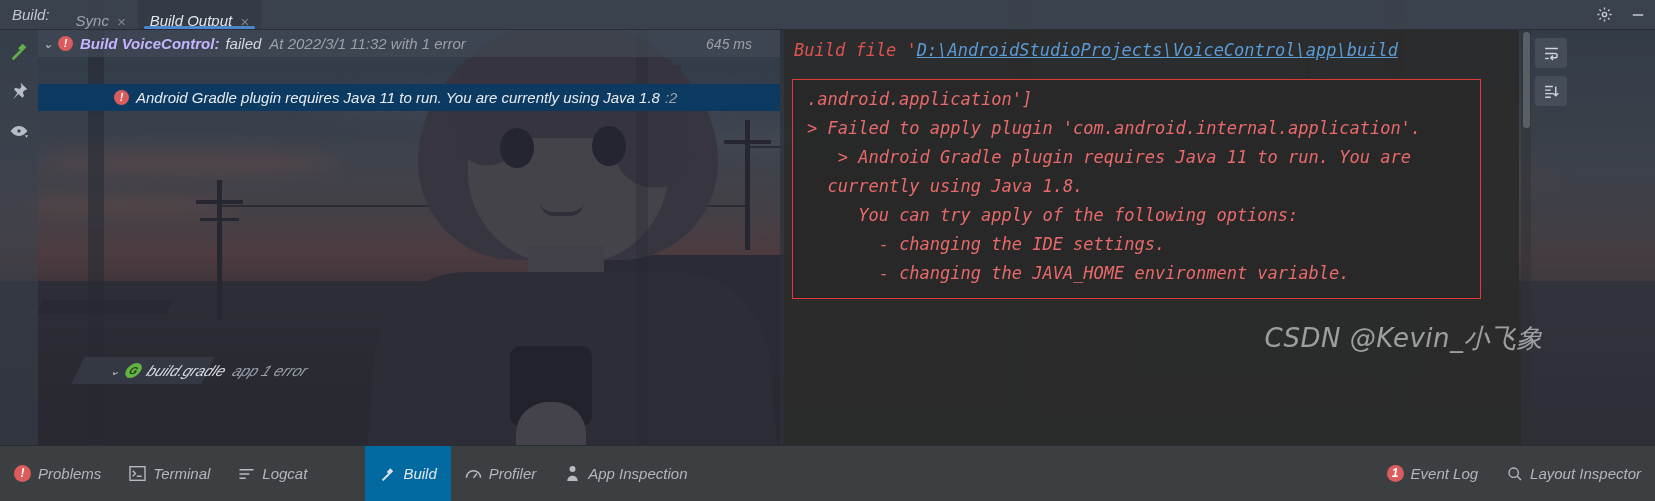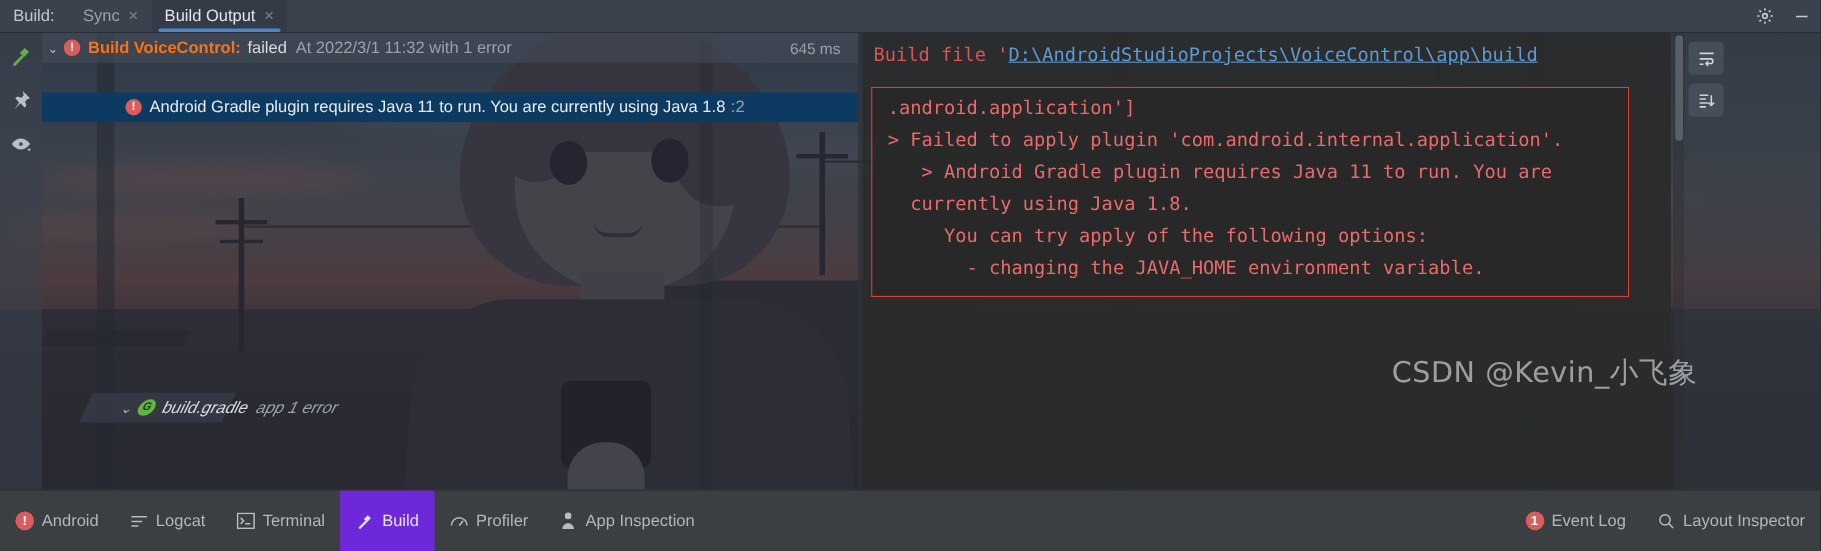--- a/index.html
+++ b/index.html
@@ -85,7 +85,7 @@
   }
 
   
-  #ide{ position:absolute; left:0; top:0; width:1655px; height:370px; z-index:2; }
+  #ide{ position:absolute; left:0; top:0; width:1655px; height:370px; z-index:2;font-style:italic; }
 
   
   .tabbar{

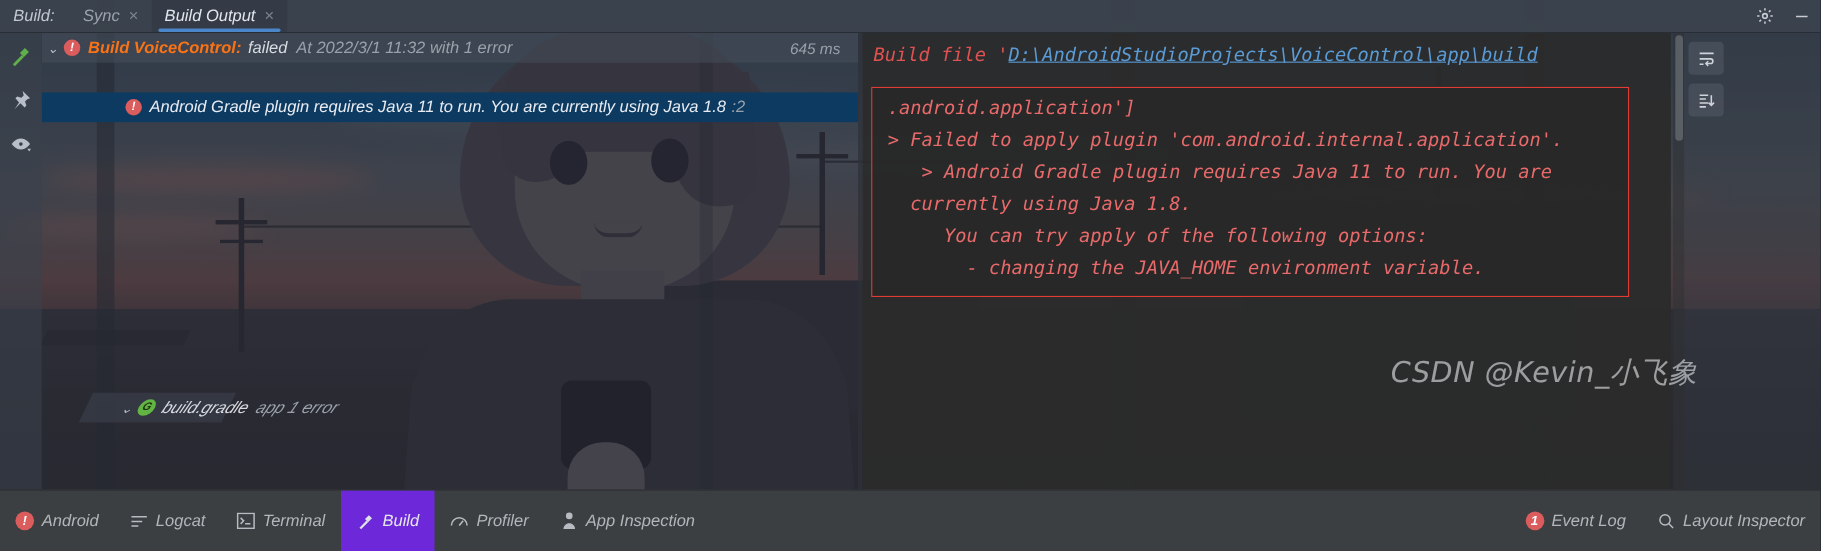--- a/index.html
+++ b/index.html
@@ -99,7 +99,7 @@
     font-size:15px; color:#c2c7cf;
   }
   .tab{
-    position:relative; display:flex; align-items:center; gap:8px;
+    position:relative; display:flex; align-items:flex-end; gap:8px;
     padding:0 12px; font-size:15px; color:#b8bec7; cursor:default;
   }
   .tab.inactive{ color:#9ba3ae; }

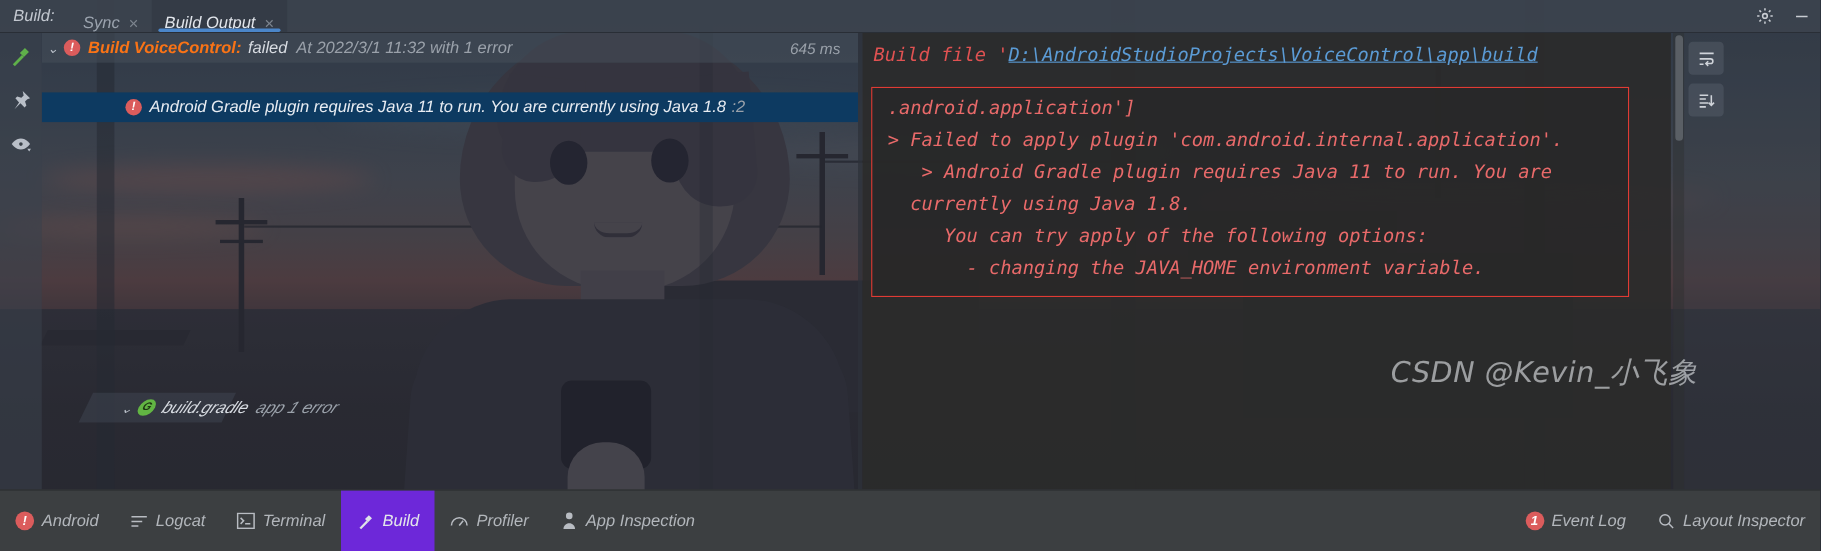--- a/index.html
+++ b/index.html
@@ -148,7 +148,7 @@
     color:#1d3512; font-size:10px; font-weight:bold; line-height:15px; text-align:center;
     flex:none; margin-right:7px;
   }
-  .t-strong{ color:#f97316; font-weight:bold; }
+  .t-strong{ color:#c4b5fd; font-weight:bold; }
   .t-norm{ color:#d7dbe1; }
   .t-dim{ color:#9aa1aa; }
   .t-sel{ color:#e8ecf2; }

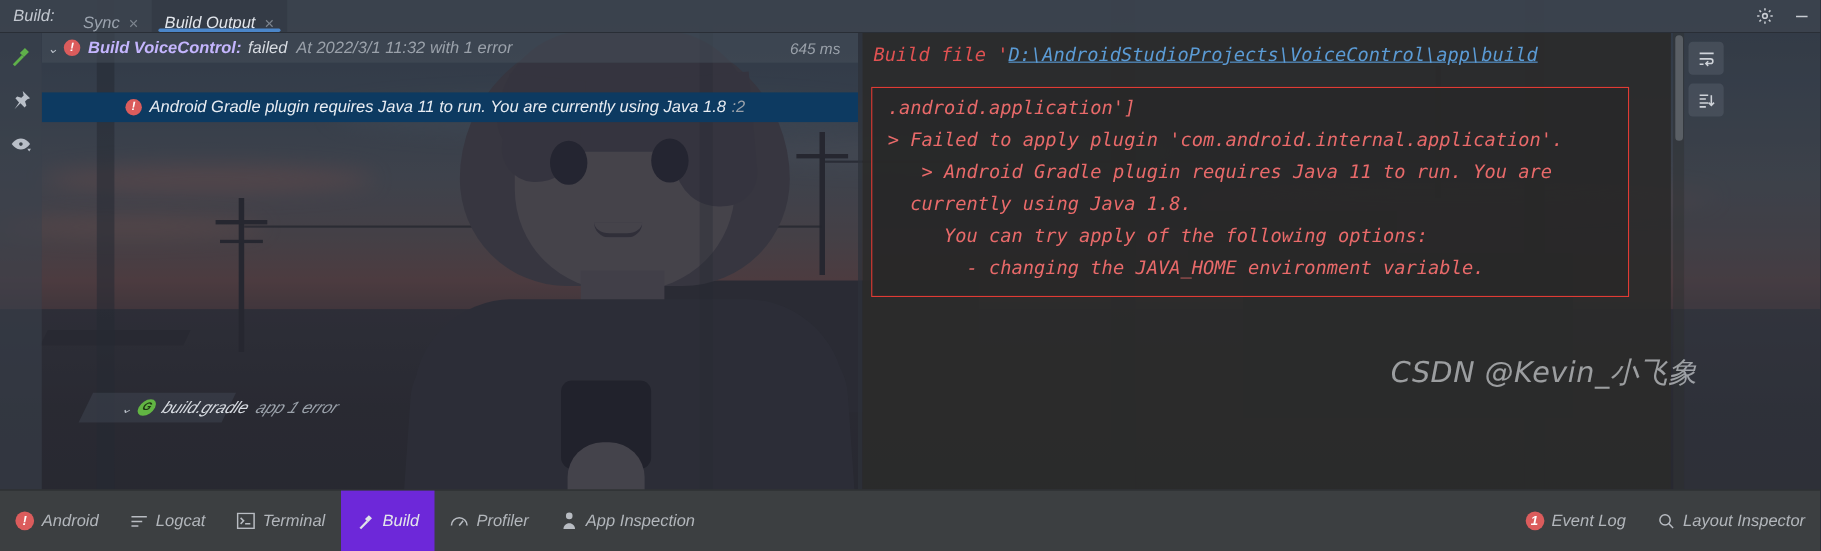--- a/index.html
+++ b/index.html
@@ -153,7 +153,7 @@
   .t-dim{ color:#9aa1aa; }
   .t-sel{ color:#e8ecf2; }
   .ms{
-    position:absolute; right:16px; top:6px; font-size:14px; color:#9aa1aa;
+    position:absolute; right:28px; top:6px; font-size:14px; color:#9aa1aa;
   }
 
   

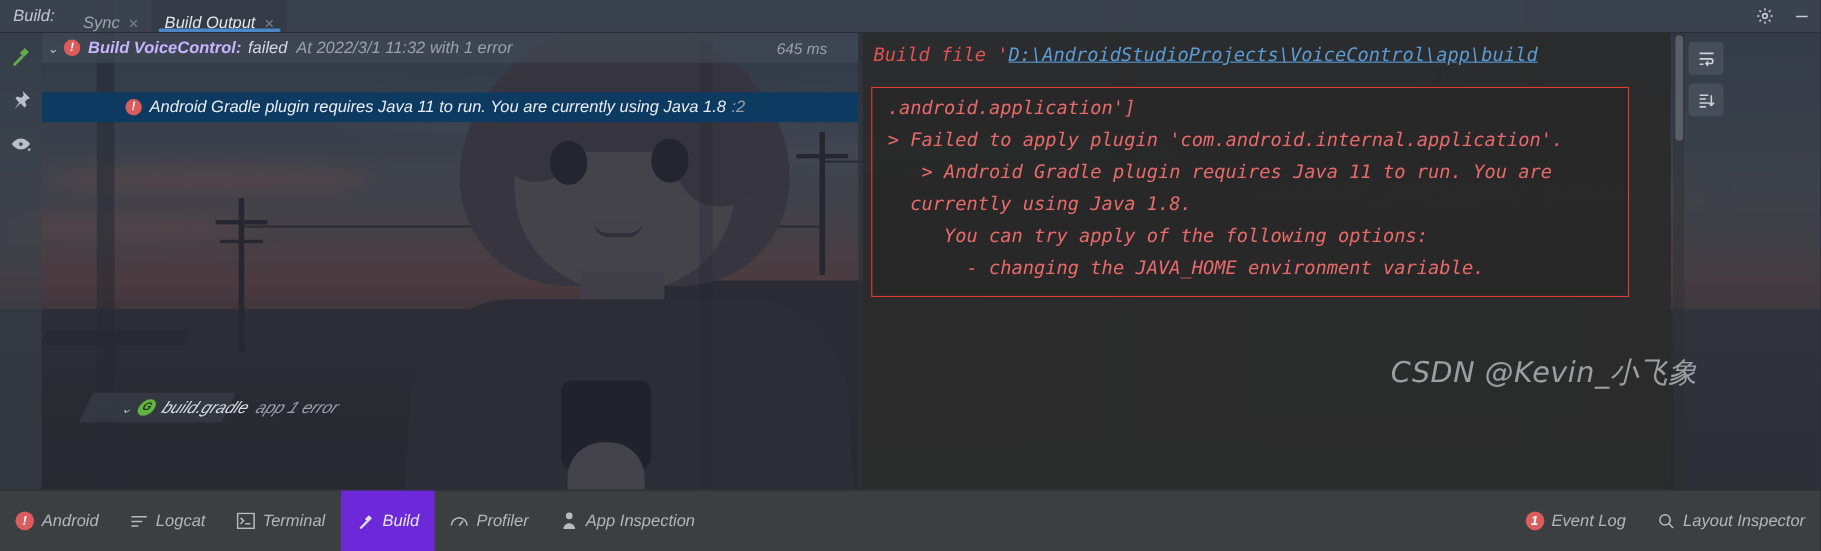--- a/index.html
+++ b/index.html
@@ -365,6 +365,7 @@
       <div class="cline">   &gt; Android Gradle plugin requires Java 11 to run. You are</div>
       <div class="cline">  currently using Java 1.8.</div>
       <div class="cline">     You can try apply of the following options:</div>
+      <div class="cline">       - changing the IDE settings.</div>
       <div class="cline">       - changing the JAVA_HOME environment variable.</div>
     </div>
   </div>

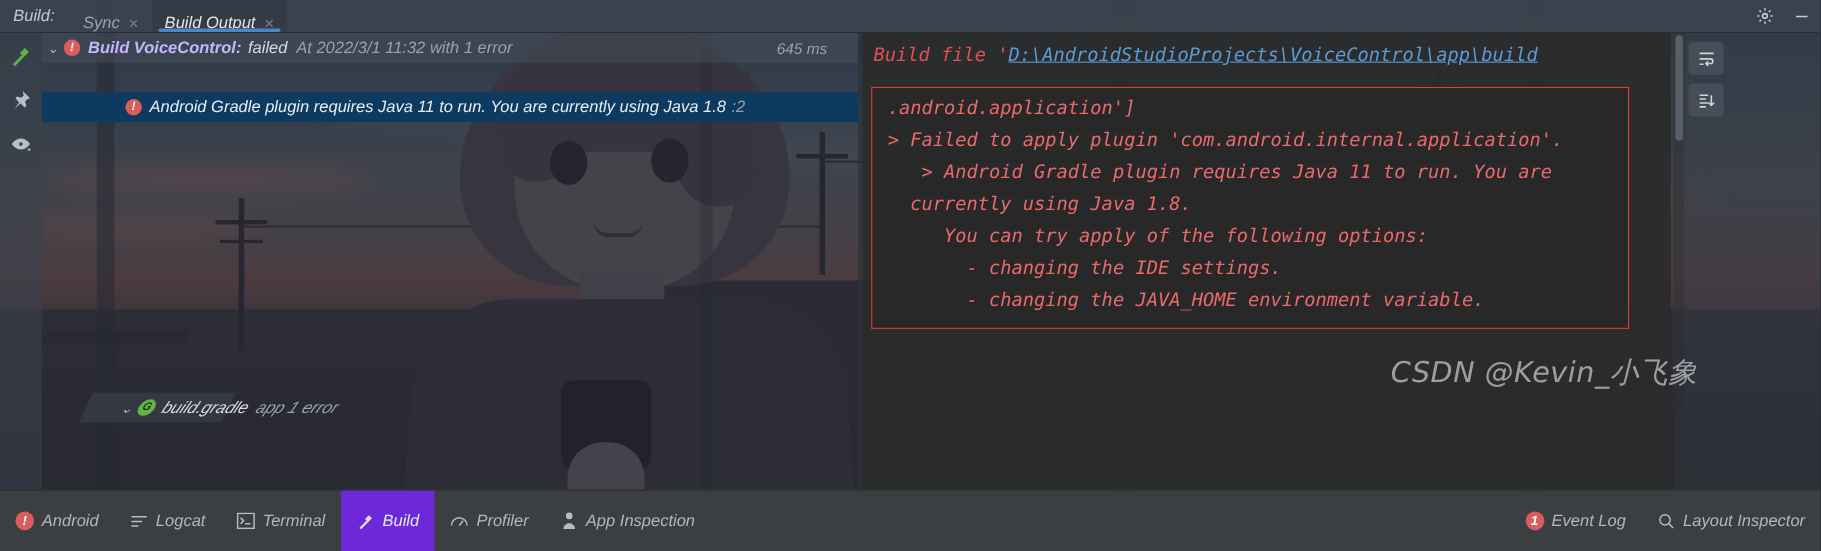--- a/index.html
+++ b/index.html
@@ -394,7 +394,7 @@
 
     <div class="sb-item">
       <span class="sb-badge">!</span>
-      <span>Android</span>
+      <span>Problems</span>
     </div>
 
 

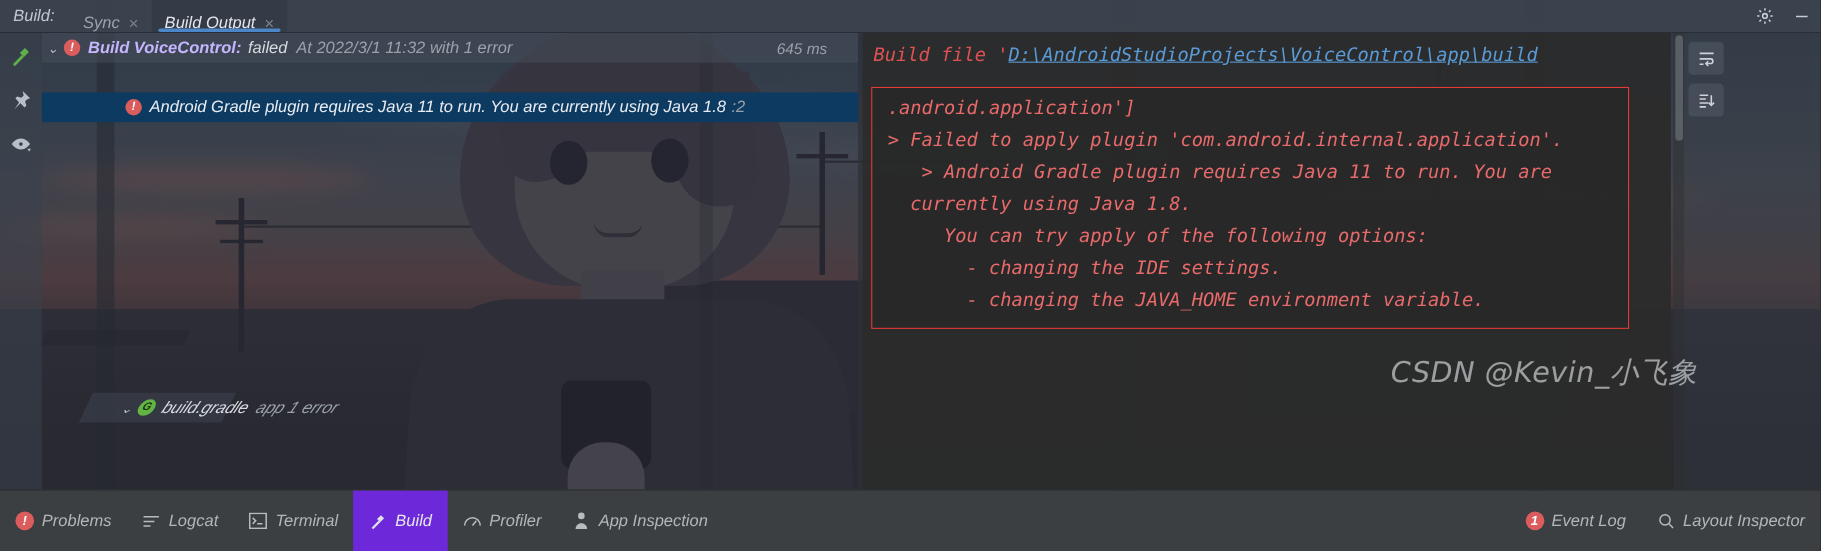--- a/index.html
+++ b/index.html
@@ -400,15 +400,6 @@
 
     <div class="sb-item">
       <span class="sb-ico">
-        <svg width="17" height="14" viewBox="0 0 24 20" stroke="#b8bcc2" stroke-width="2" fill="none">
-          <path d="M2 4h20M2 10h14M2 16h9"></path>
-        </svg>
-      </span>
-      <span>Logcat</span>
-    </div>
-
-    <div class="sb-item">
-      <span class="sb-ico">
         <svg width="17" height="15" viewBox="0 0 24 22">
           <rect x="1" y="1" width="22" height="20" fill="none" stroke="#b8bcc2" stroke-width="2"></rect>
           <path d="M5 7l4 4-4 4M11 15h7" fill="none" stroke="#b8bcc2" stroke-width="2"></path>
@@ -417,6 +408,15 @@
       <span>Terminal</span>
     </div>
 
+    <div class="sb-item">
+      <span class="sb-ico">
+        <svg width="17" height="14" viewBox="0 0 24 20" stroke="#b8bcc2" stroke-width="2" fill="none">
+          <path d="M2 4h20M2 10h14M2 16h9"></path>
+        </svg>
+      </span>
+      <span>Logcat</span>
+    </div>
+
     <div class="sb-item active">
       <span class="sb-ico">
         <svg width="18" height="18" viewBox="0 0 24 24" fill="#dfe3e8">

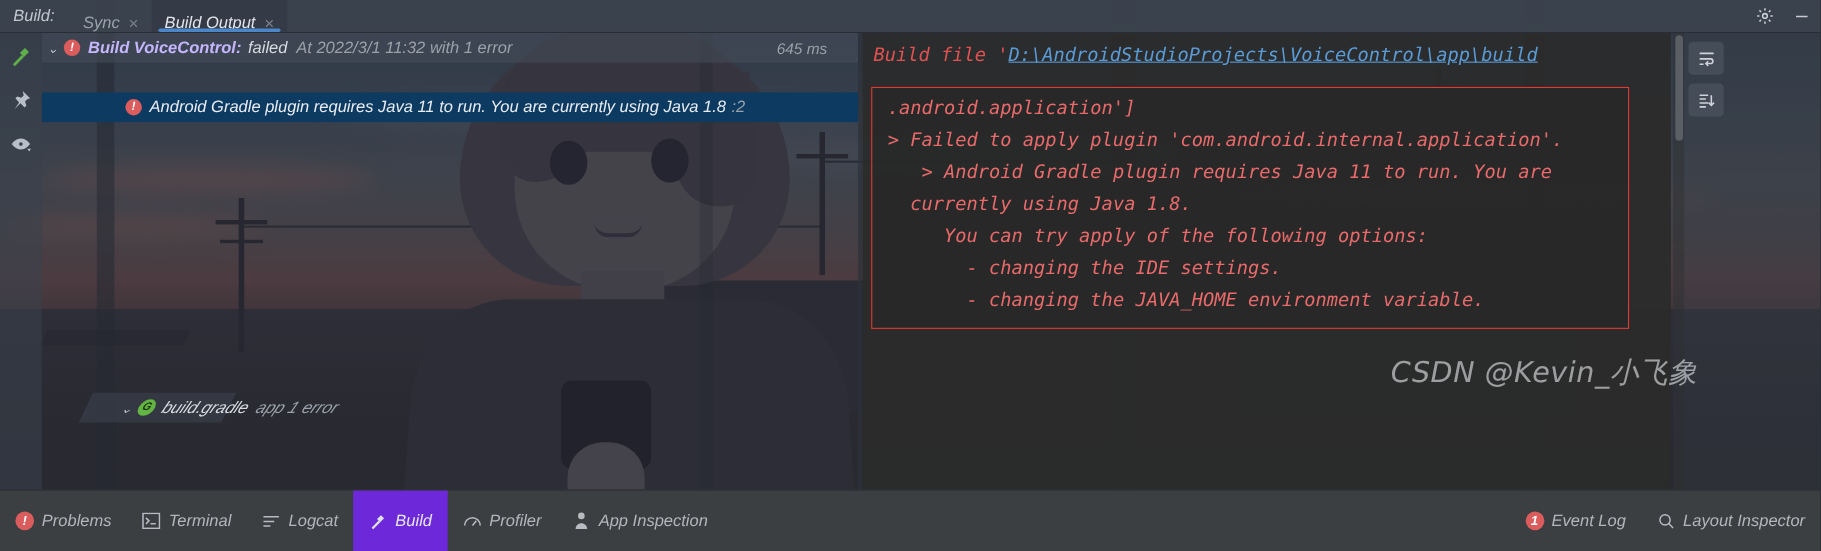--- a/index.html
+++ b/index.html
@@ -214,7 +214,7 @@
     display:flex; align-items:center; gap:7px;
     padding:0 14px; height:56px; font-size:15px; color:#b2b6bb;
   }
-  .sb-item.active{ background:#6d28d9; color:#e4e7ea; }
+  .sb-item.active{ background:#0369a1; color:#e4e7ea;margin-left:44px; }
   .sb-badge{
     width:17px; height:17px; border-radius:50%; background:#db5c5c;
     color:#fff; font-size:12px; font-weight:bold; line-height:17px; text-align:center;

